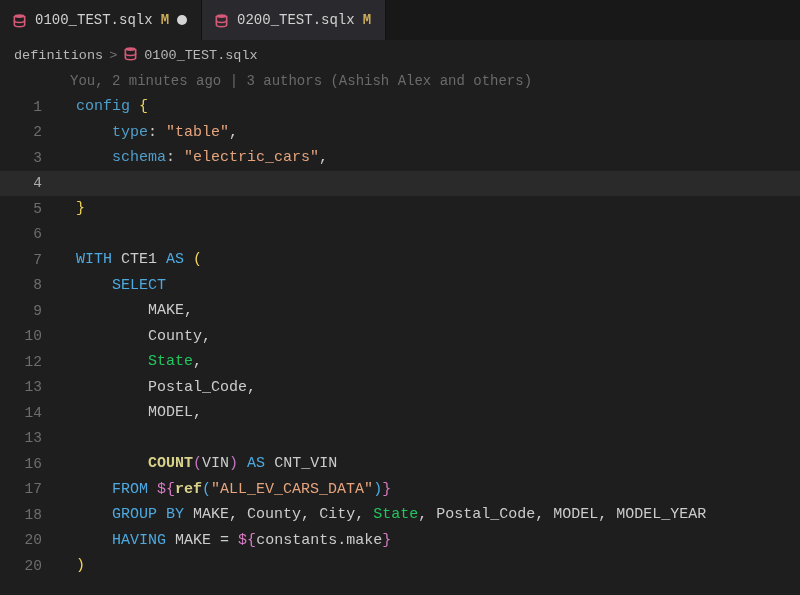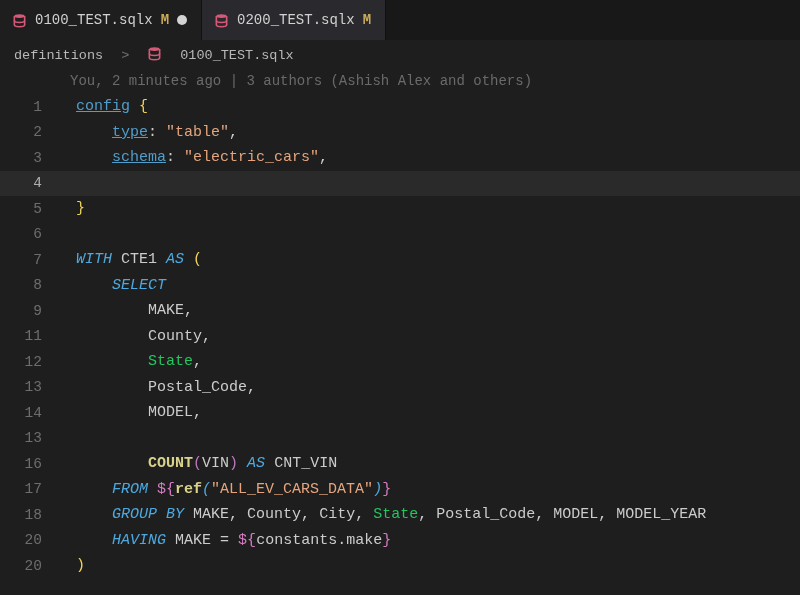--- a/index.html
+++ b/index.html
@@ -62,7 +62,7 @@
   .breadcrumb {
     display:flex;
     align-items:center;
-    gap:18px;
+    gap:6px;
     padding: 6px 14px 4px 14px;
     font-size: 13.5px;
     color: #b8b8b8;

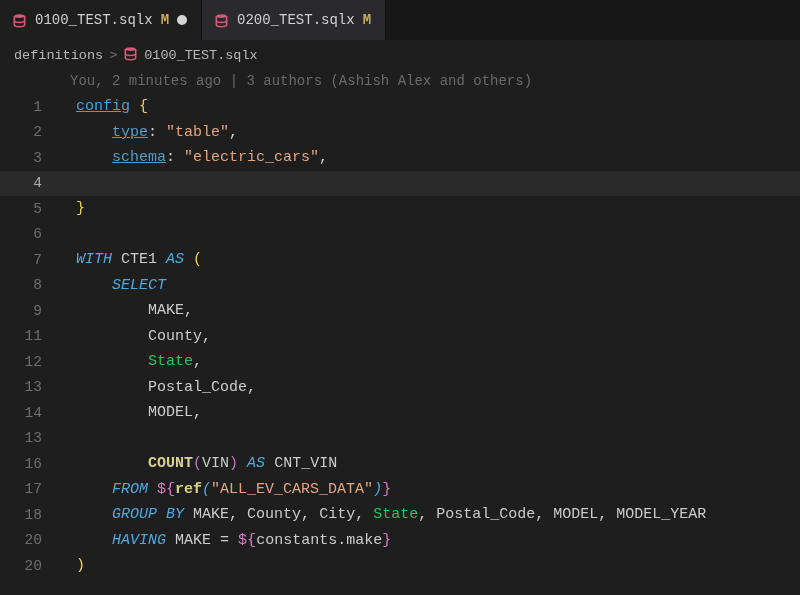--- a/index.html
+++ b/index.html
@@ -98,7 +98,7 @@
   }
 
   
-  .tk-key    { color: var(--keyword-indigo); text-decoration: underline; }
+  .tk-key    { color: var(--keyword-indigo); }
   .tk-blue   { color: var(--keyword-blue); font-style: italic; }
   .tk-str    { color: var(--string); }
   .tk-func   { color: var(--func-yellow); font-weight: bold; }

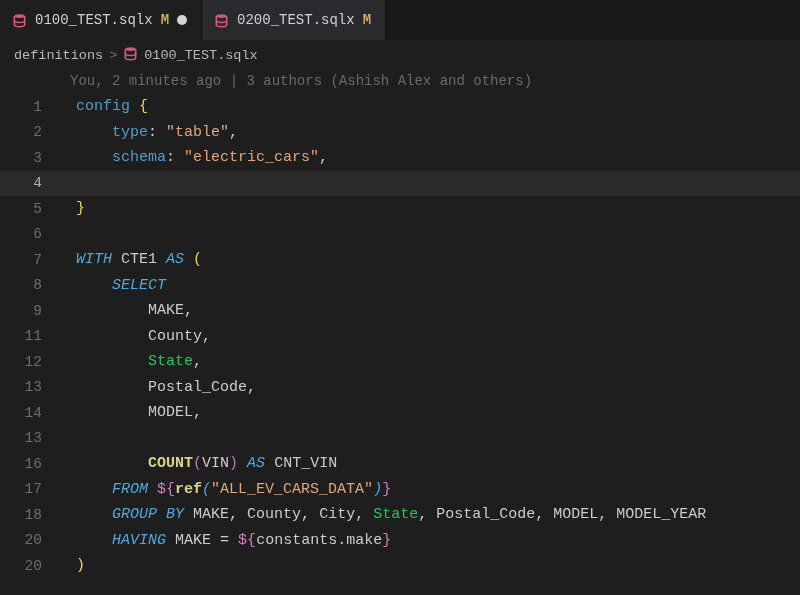--- a/index.html
+++ b/index.html
@@ -99,7 +99,7 @@
 
   
   .tk-key    { color: var(--keyword-indigo); }
-  .tk-blue   { color: var(--keyword-blue); font-style: italic; }
+  .tk-blue   { color: var(--keyword-blue); }
   .tk-str    { color: var(--string); }
   .tk-func   { color: var(--func-yellow); font-weight: bold; }
   .tk-bp     { color: var(--brace-purple); }

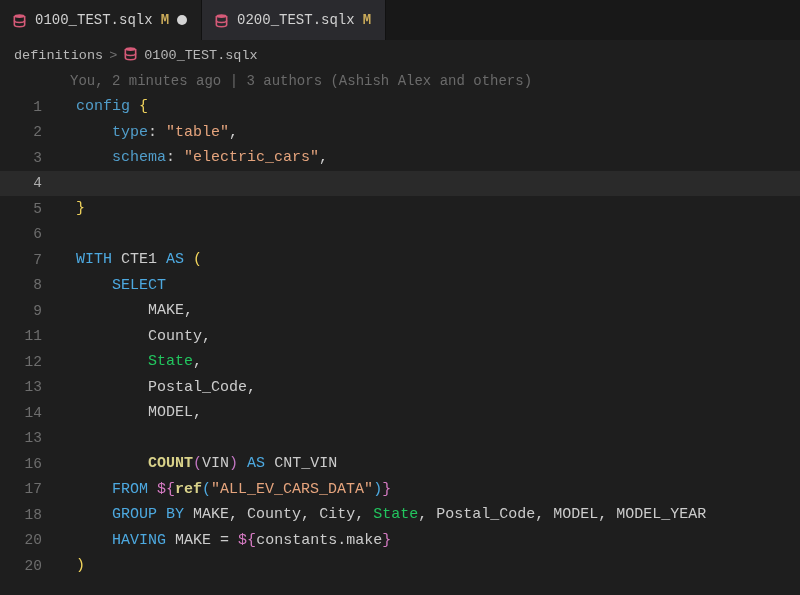--- a/index.html
+++ b/index.html
@@ -225,7 +225,7 @@
   </div>
 
   <div class="row">
-    <div class="gutter">11</div>
+    <div class="gutter">10</div>
     <div class="code">          <span>County</span><span>,</span></div>
   </div>
 

